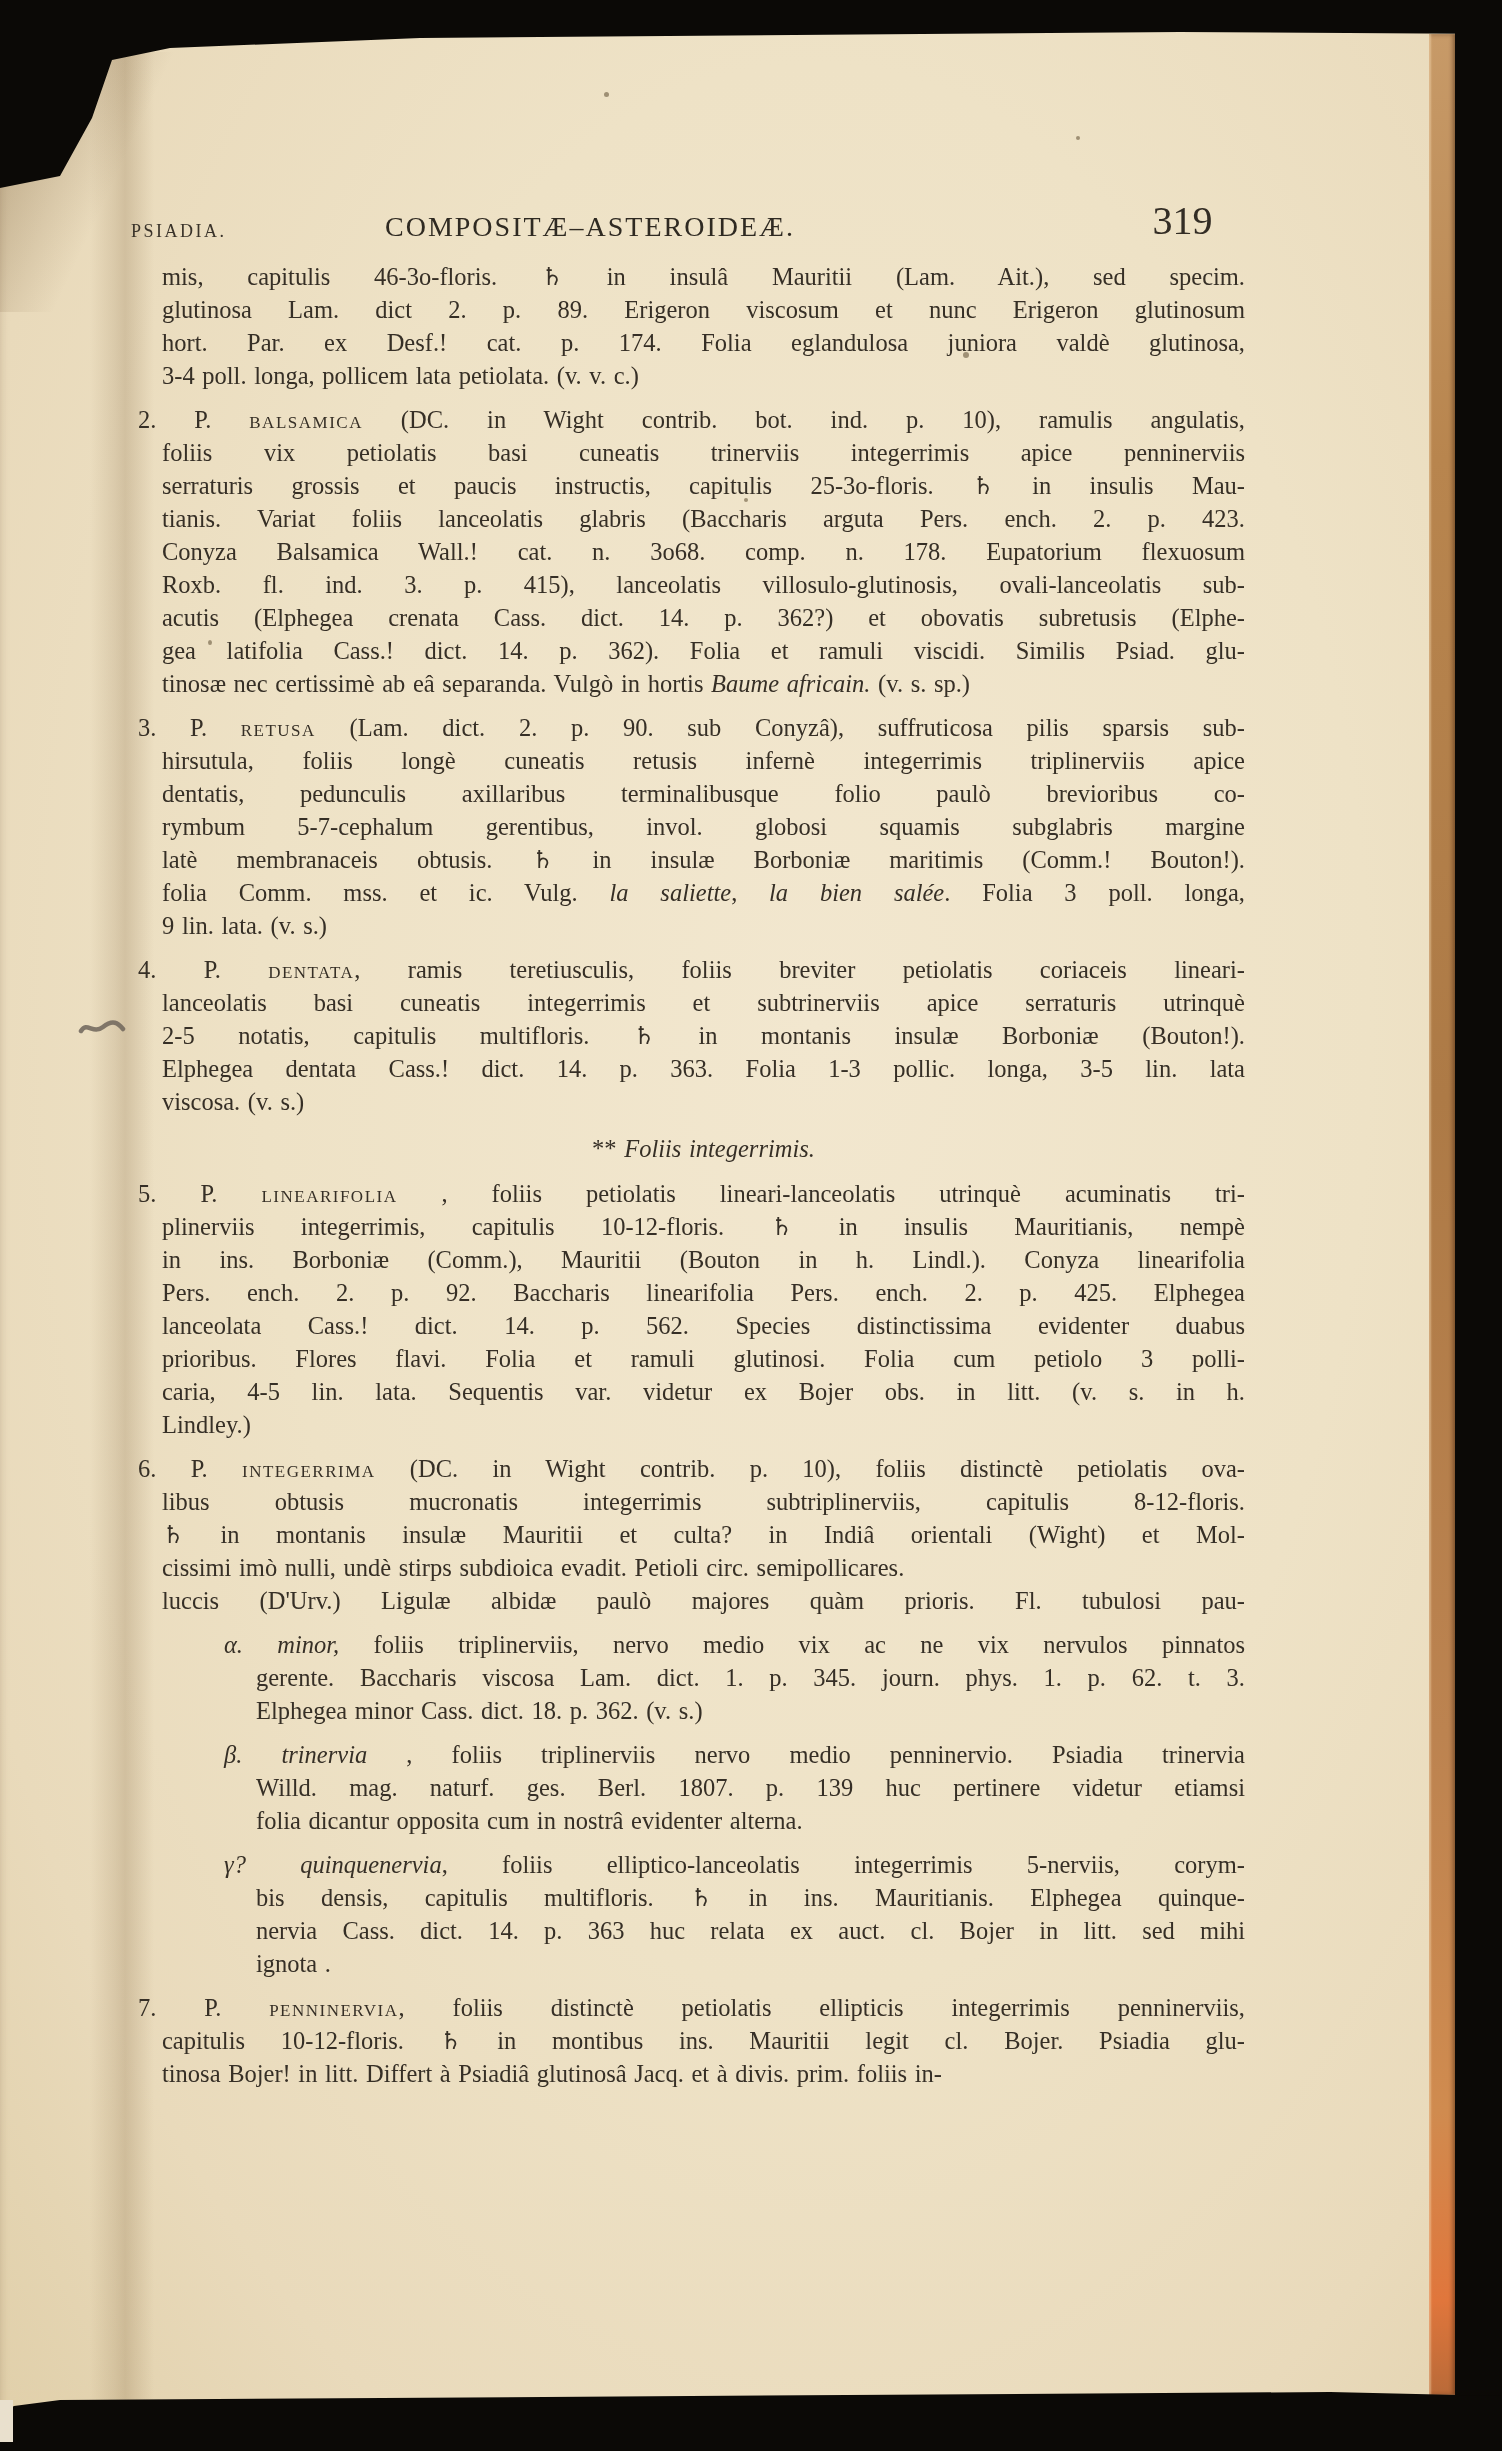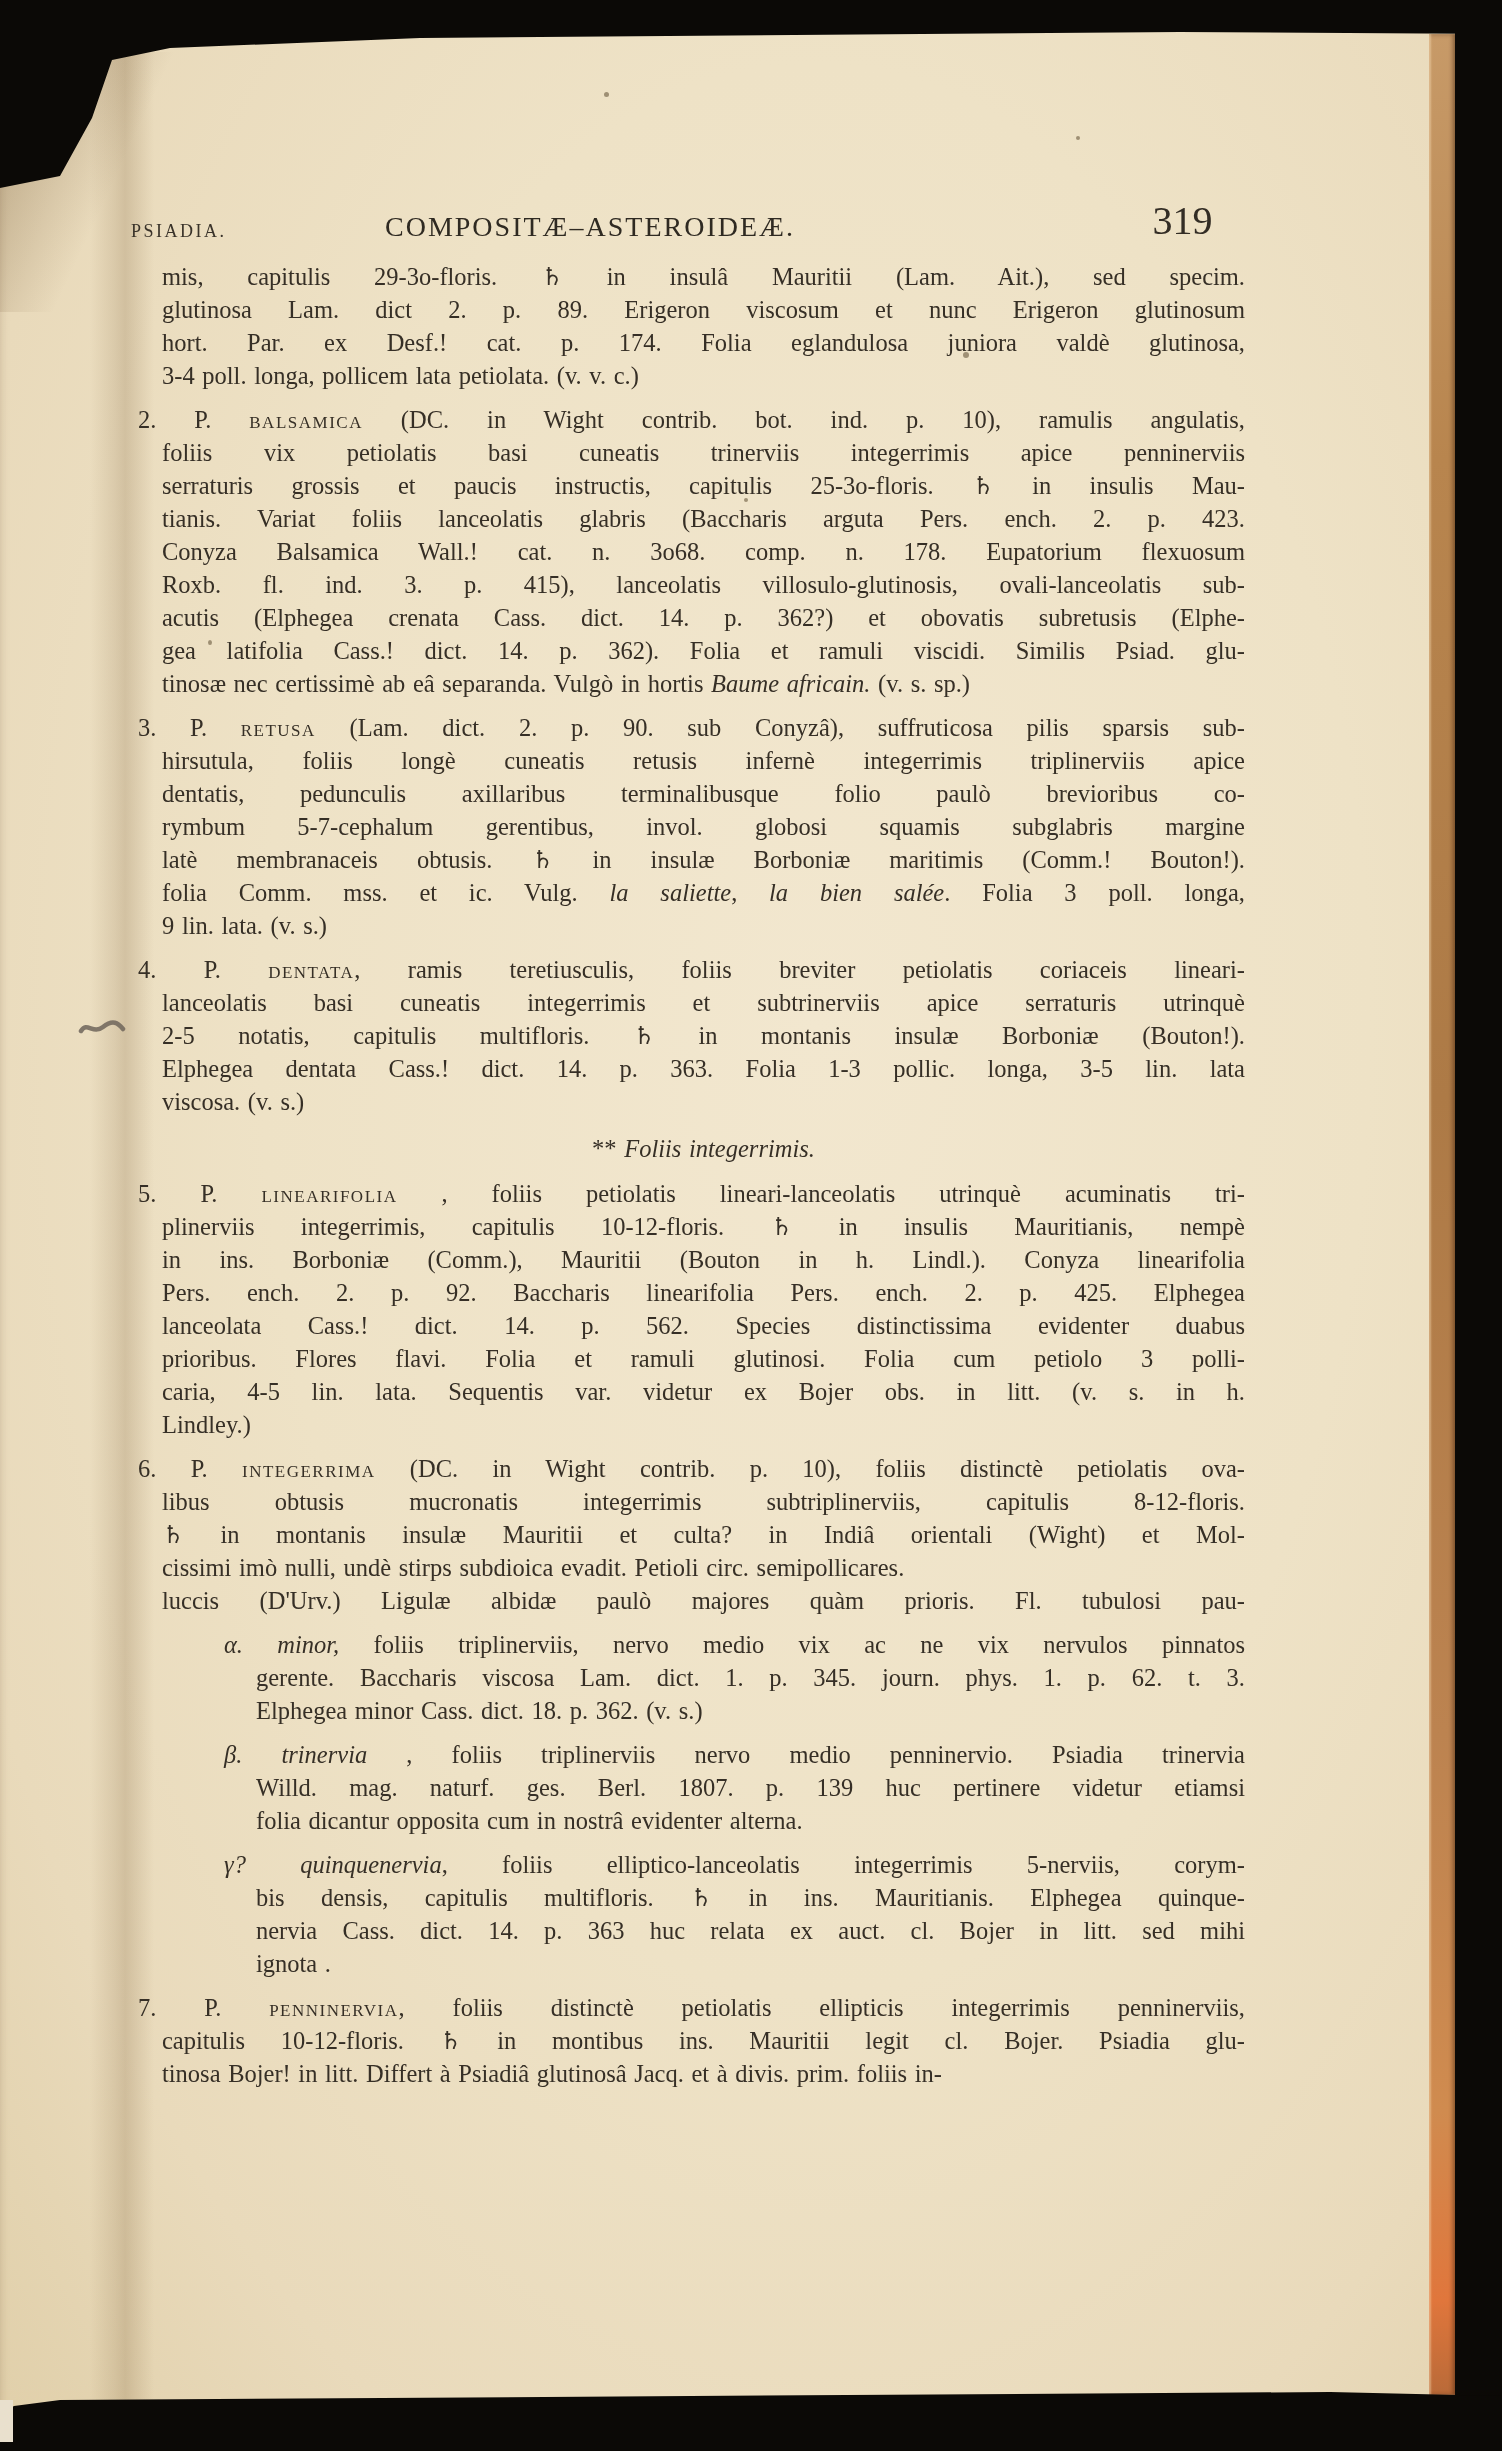--- a/index.html
+++ b/index.html
@@ -65,7 +65,7 @@
 
     <main class="text-block">
         <div class="para plain">
-          <div class="line first"><span>mis, capitulis 29-3o-floris. ♄ in insulâ Mauritii (Lam. Ait.), sed specim.</span></div>
+          <div class="line first"><span>mis, capitulis 46-3o-floris. ♄ in insulâ Mauritii (Lam. Ait.), sed specim.</span></div>
           <div class="line"><span>glutinosa Lam. dict 2. p. 89. Erigeron viscosum et nunc Erigeron glutinosum</span></div>
           <div class="line"><span>hort. Par. ex Desf.! cat. p. 174. Folia eglandulosa juniora valdè glutinosa,</span></div>
           <div class="line last"><span>3-4 poll. longa, pollicem lata petiolata. (v. v. c.)</span></div>

